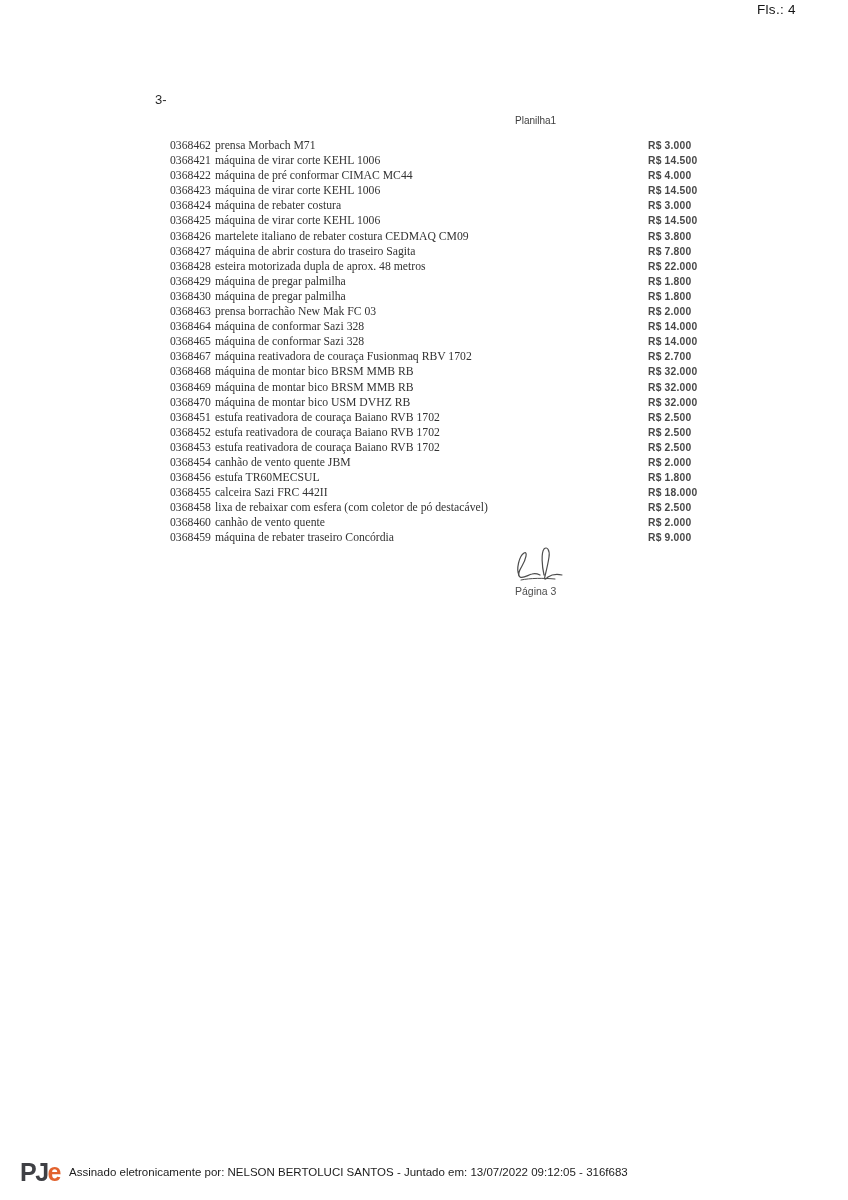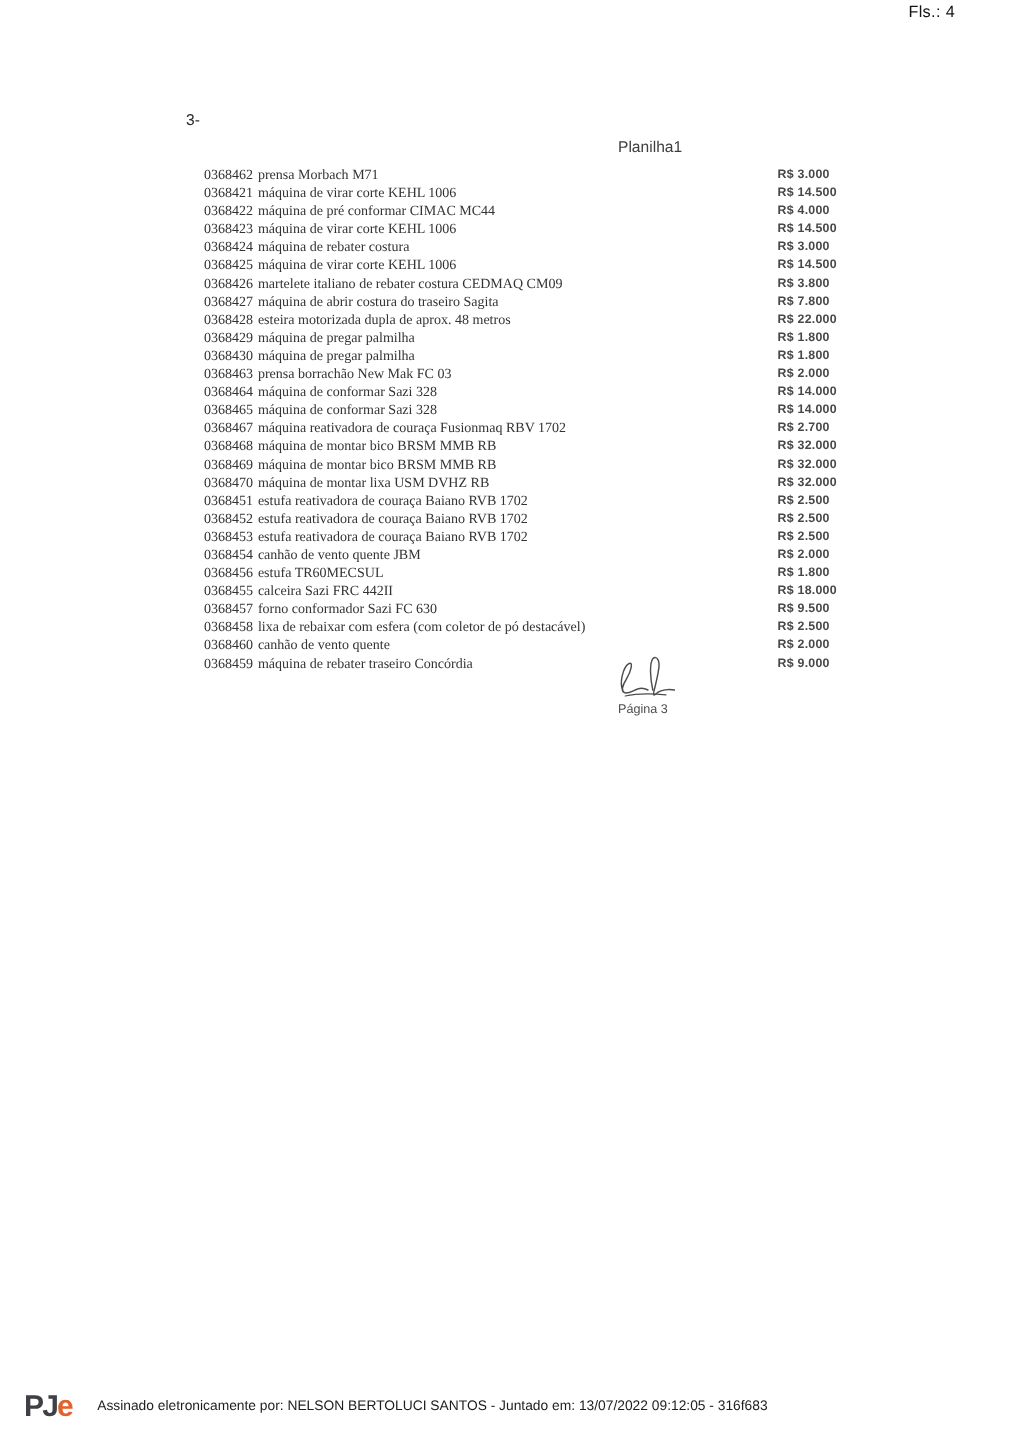--- a/index.html
+++ b/index.html
@@ -30,7 +30,7 @@
     position: absolute;
     top: 115px;
     left: 515px;
-    font-size: 13px;
+    font-size: 10px;
     color: #3d3d3d;
   }
   .table {

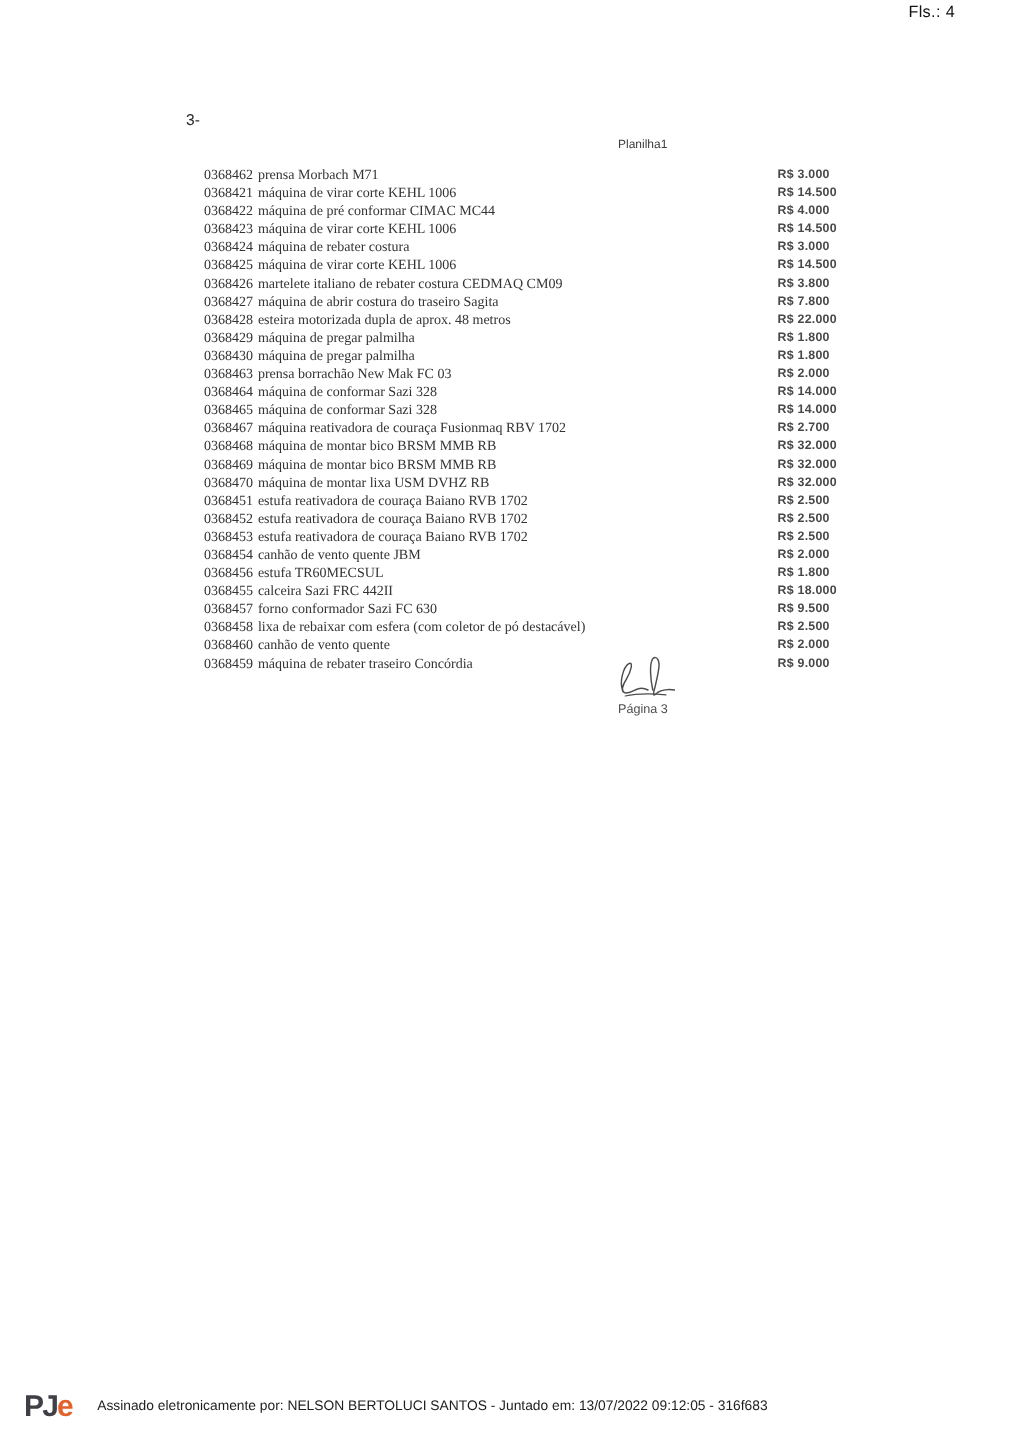--- a/index.html
+++ b/index.html
@@ -189,7 +189,7 @@
     </div>
 
     <div class="row">
-      <span class="code">0368470</span><span class="desc">máquina de montar lixa USM DVHZ RB</span>
+      <span class="code">0368470</span><span class="desc">máquina de montar bico USM DVHZ RB</span>
       <span class="price">R$ 32.000</span>
     </div>
 

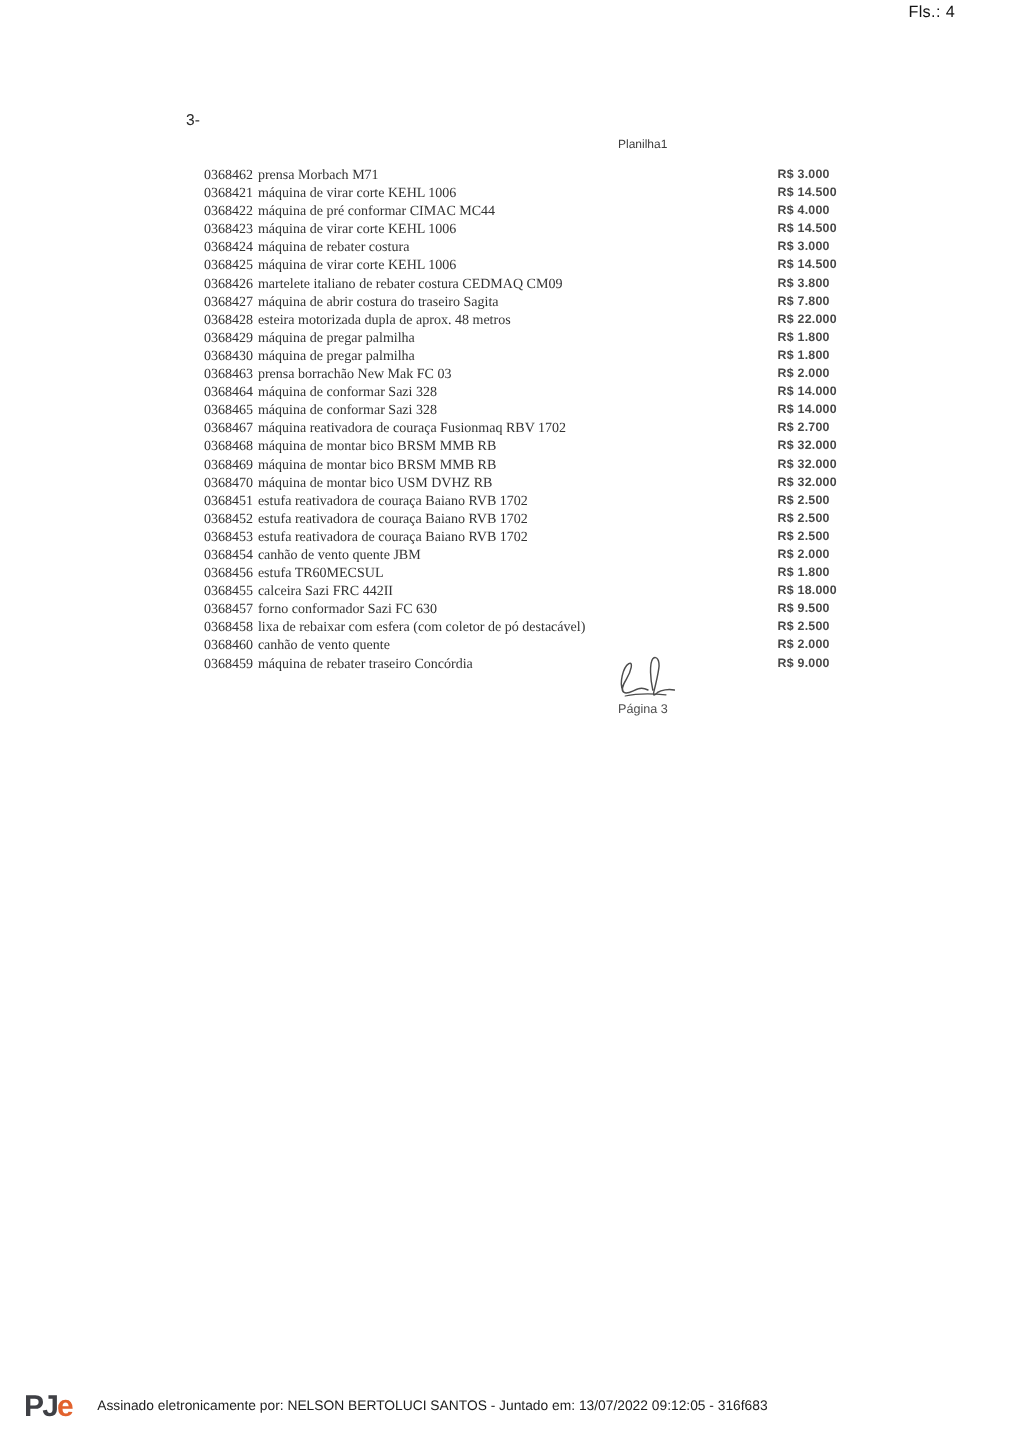--- a/index.html
+++ b/index.html
@@ -223,10 +223,6 @@
       <span class="price">R$ 18.000</span>
     </div>
 
-    <div class="row">
-      <span class="code">0368457</span><span class="desc">forno conformador Sazi FC 630</span>
-      <span class="price">R$ 9.500</span>
-    </div>
 
     <div class="row">
       <span class="code">0368458</span><span class="desc">lixa de rebaixar com esfera (com coletor de pó destacável)</span>

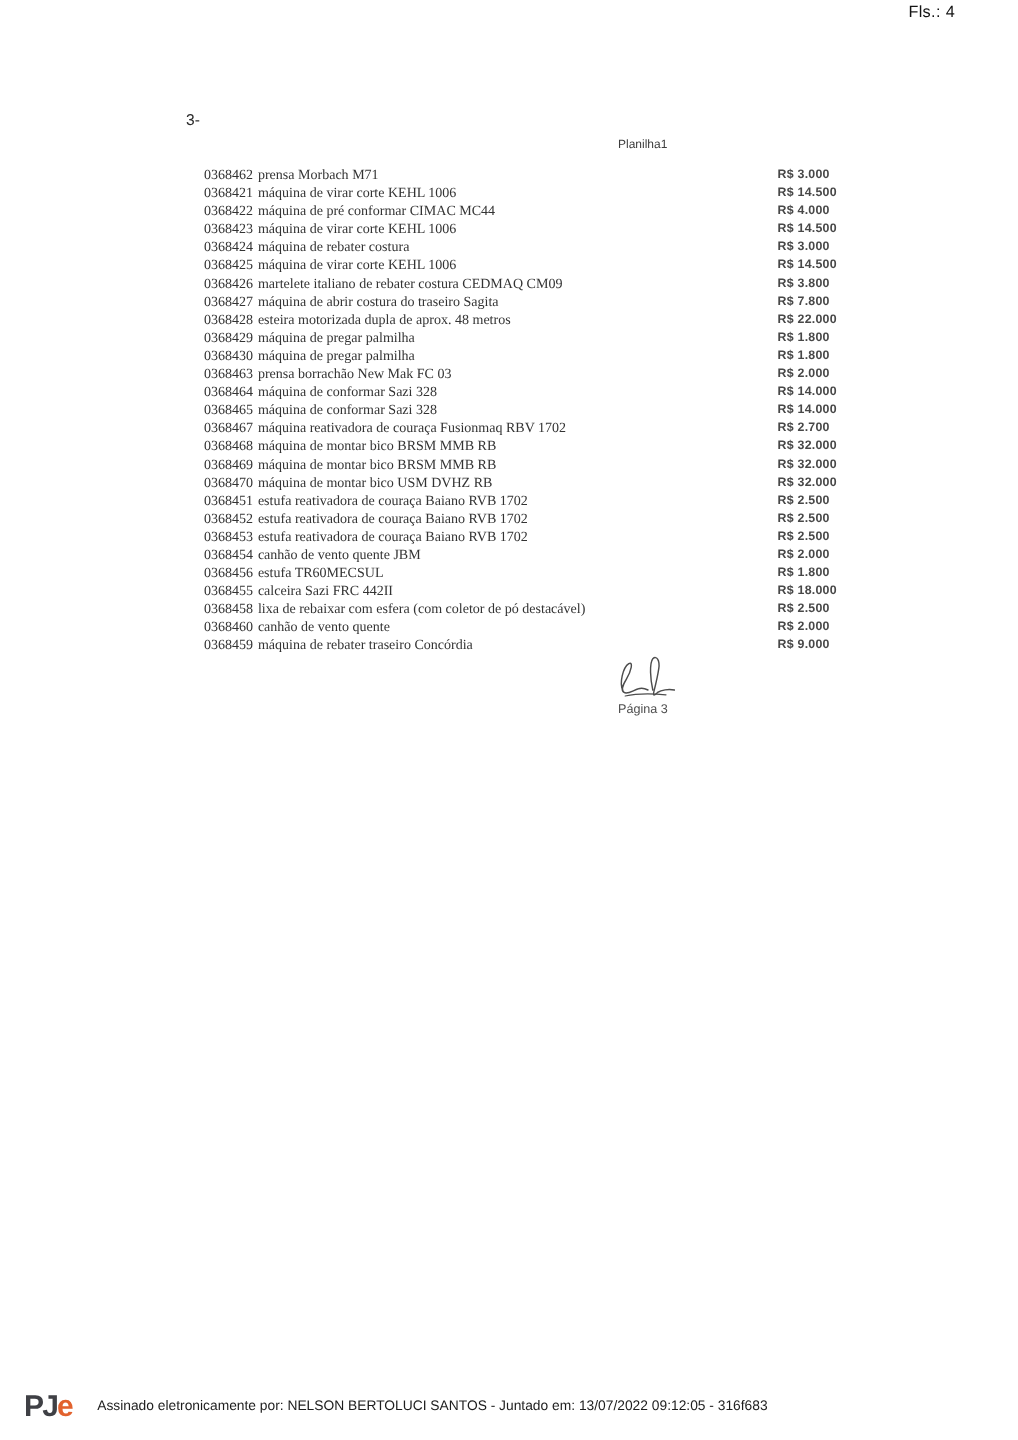--- a/index.html
+++ b/index.html
@@ -76,7 +76,7 @@
     top: 1158px;
     display: flex;
     align-items: center;
-    gap: 21px;
+    gap: 9px;
   }
   .logo {
     font-weight: 800;

